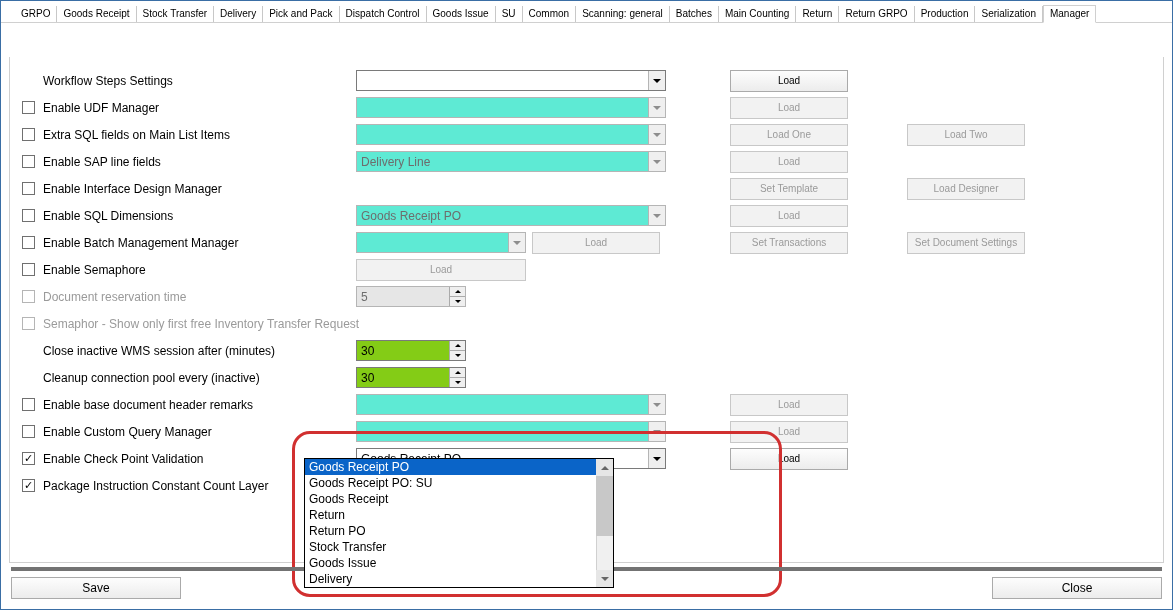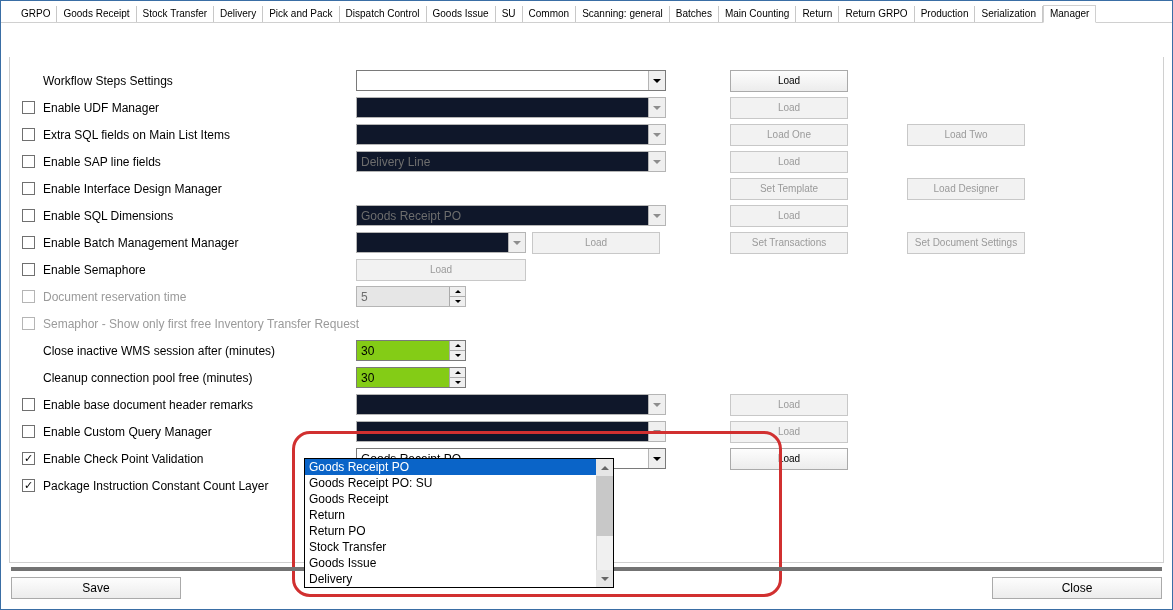--- a/index.html
+++ b/index.html
@@ -62,7 +62,7 @@
   .label-text.disabled { color:#9a9a9a; }
 
   .combo { position:relative; width:310px; height:21px; border:1px solid #7a7a7a; background:#fff; display:flex; align-items:center; padding:0 18px 0 4px; }
-  .combo.disabled { background:#0f172a; border-color:#b5b5b5; color:#6d6d6d; }
+  .combo.disabled { background:#5eead4; border-color:#b5b5b5; color:#6d6d6d; }
   .combo .arrow { position:absolute; right:0; top:0; width:17px; height:100%; border-left:1px solid #b5b5b5; display:flex; align-items:center; justify-content:center; background:#efefef; }
   .combo .arrow::after { content:""; border-left:4px solid transparent; border-right:4px solid transparent; border-top:4px solid #000; }
   .combo.disabled .arrow::after { border-top-color:#8d8d8d; }

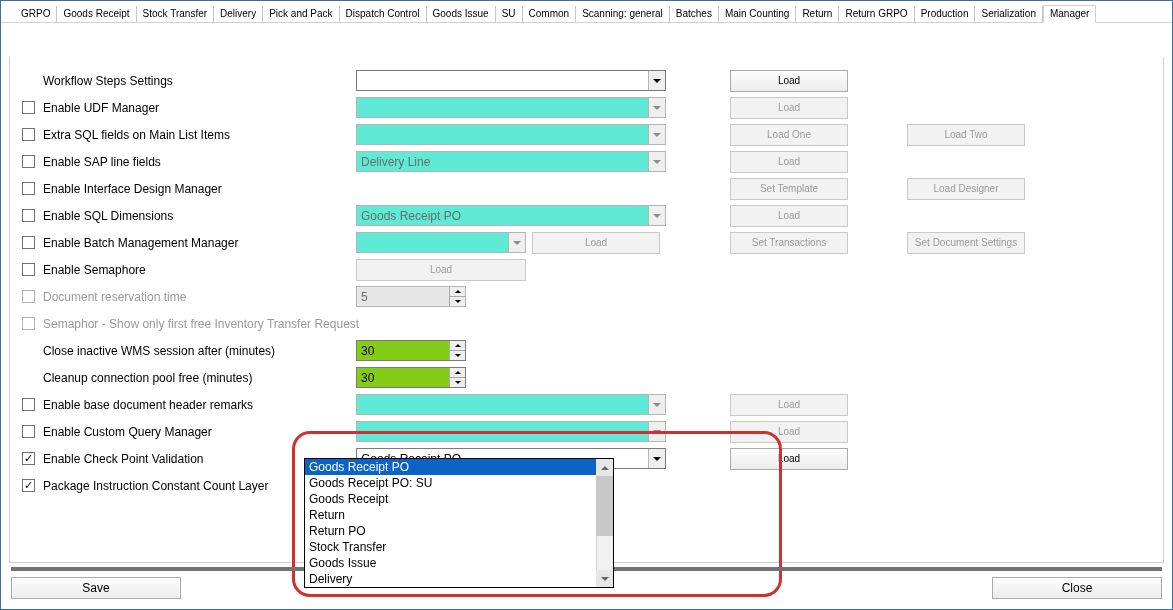--- a/index.html
+++ b/index.html
@@ -305,7 +305,7 @@
     <div class="row">
       <div class="col-label">
           <span style="width:21px;"></span>
-          <span class="label-text">Cleanup connection pool free (minutes)</span>
+          <span class="label-text">Cleanup connection pool every (inactive)</span>
         </div>
       <div class="col-input">
           <div class="spinner">

